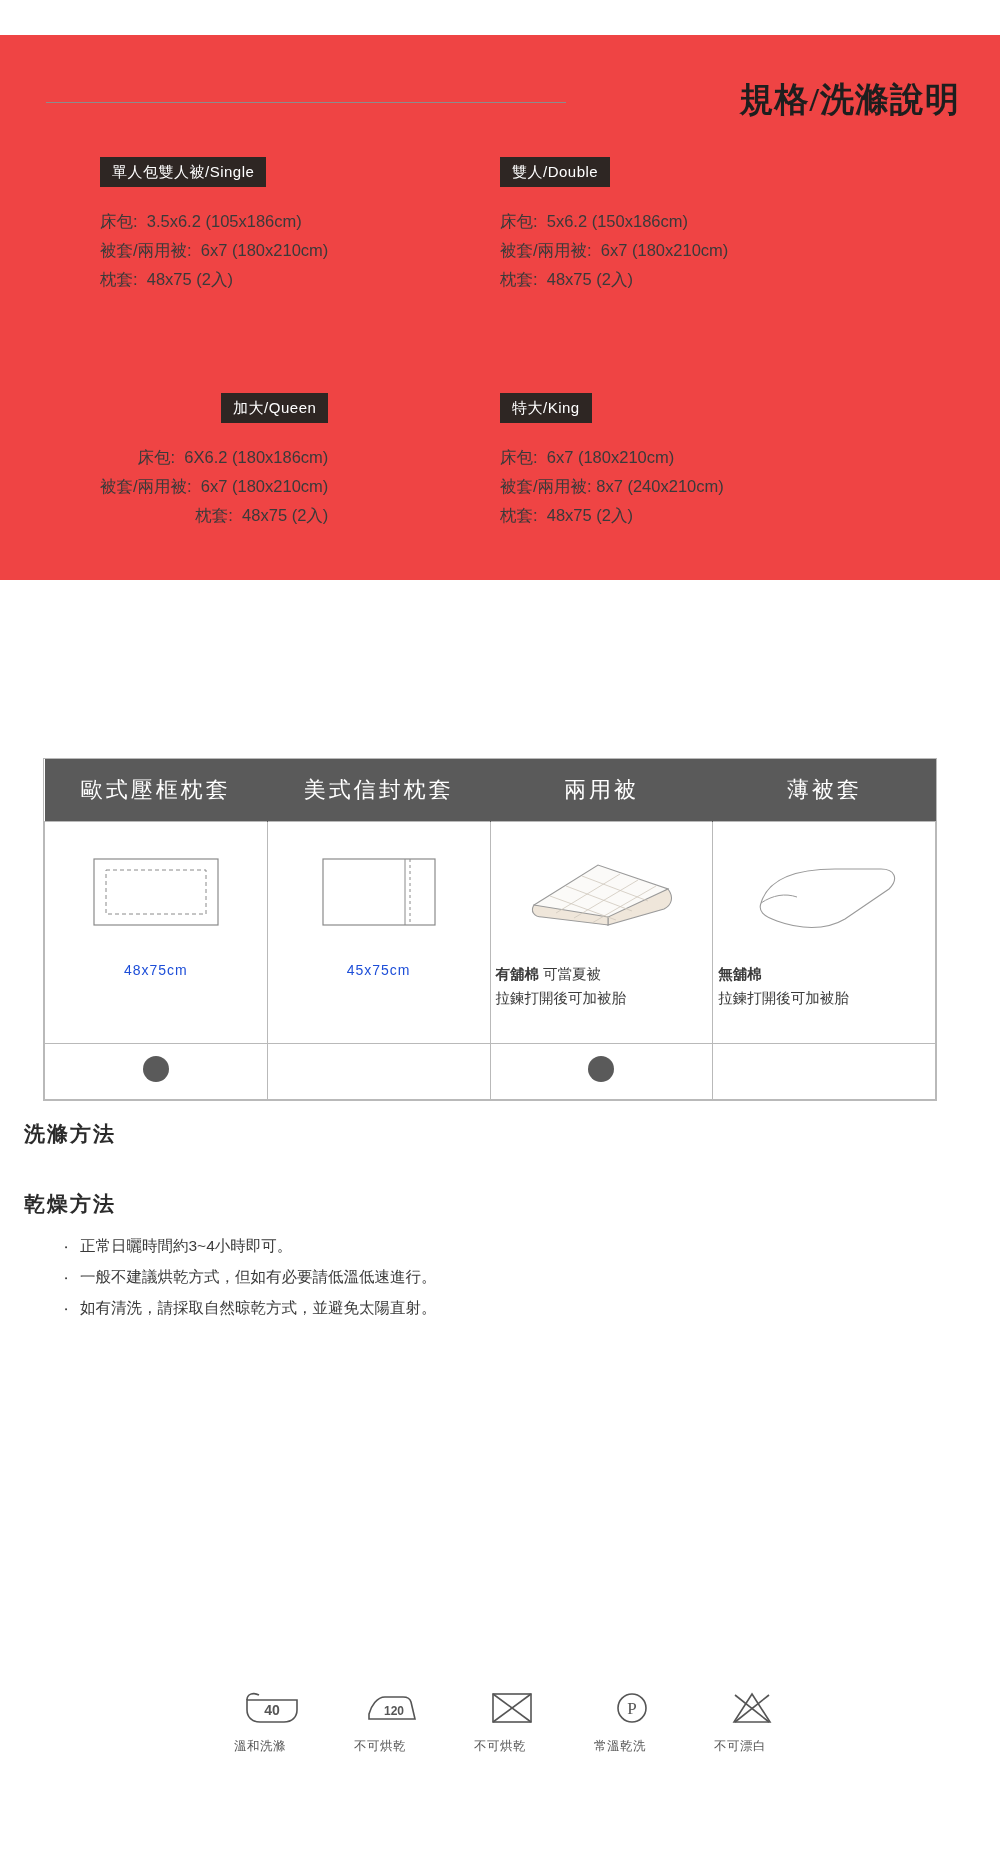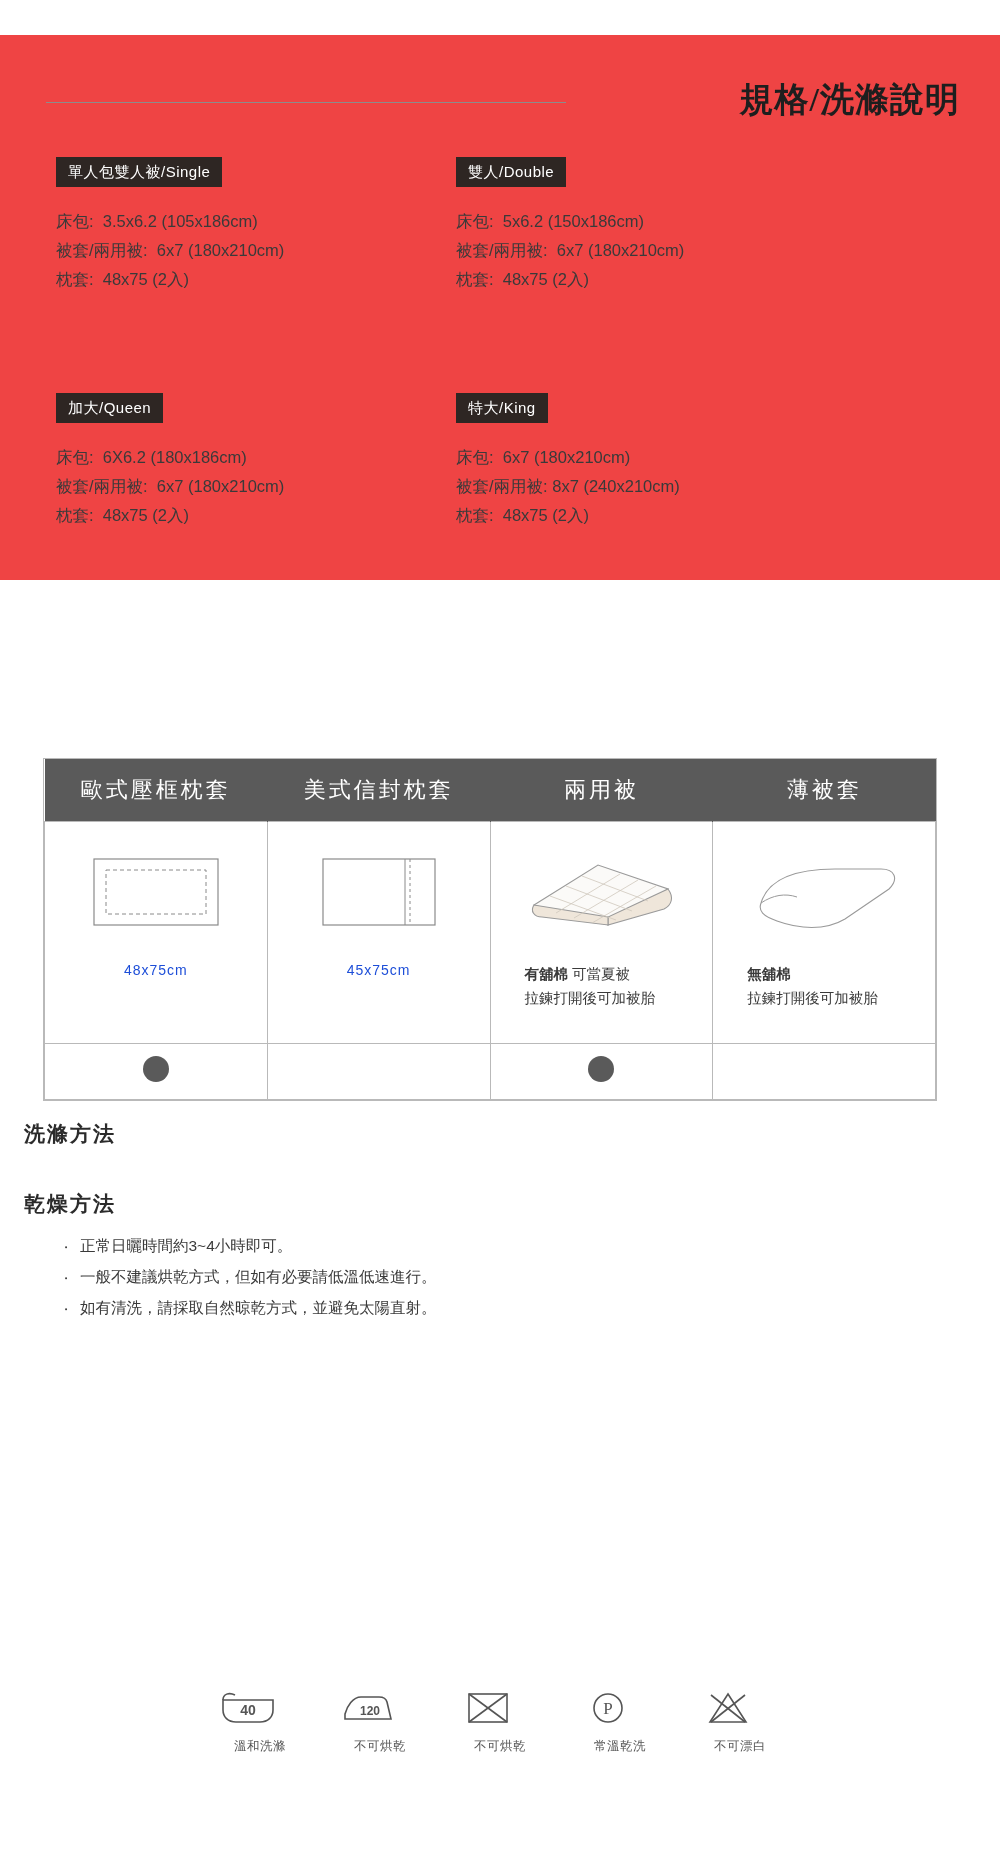--- a/index.html
+++ b/index.html
@@ -52,7 +52,7 @@
     width: 1000px;
     height: 545px;
   }
-  .spec-block { position: absolute; }
+  .spec-block { position: absolute; margin-left: 44px; }
   .spec-block.b0 { left: 56px; top: 122px; }
   .spec-block.b1 { left: 456px; top: 122px; }
   .spec-block.b2 { left: 56px; top: 358px; }

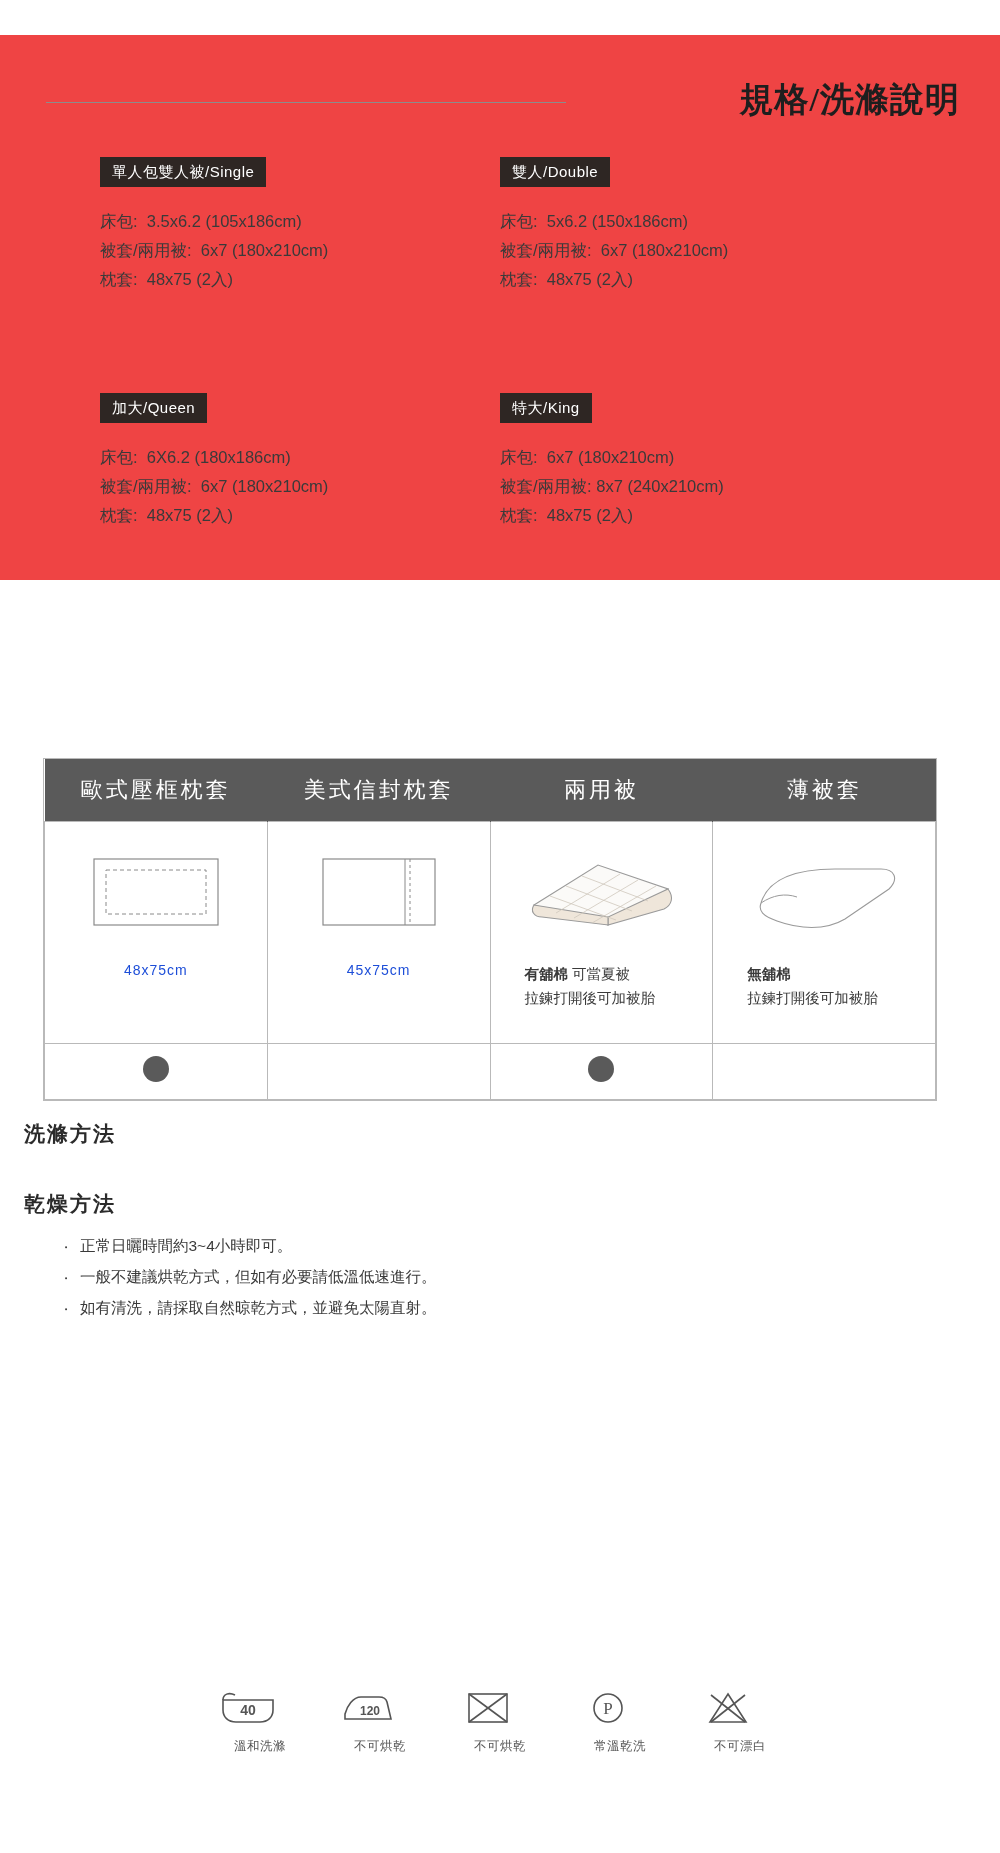--- a/index.html
+++ b/index.html
@@ -55,7 +55,7 @@
   .spec-block { position: absolute; margin-left: 44px; }
   .spec-block.b0 { left: 56px; top: 122px; }
   .spec-block.b1 { left: 456px; top: 122px; }
-  .spec-block.b2 { left: 56px; top: 358px; }
+  .spec-block.b2 { left: 56px; top: 358px; text-align: right; }
   .spec-block.b3 { left: 456px; top: 358px; }
 
   .spec-tag {

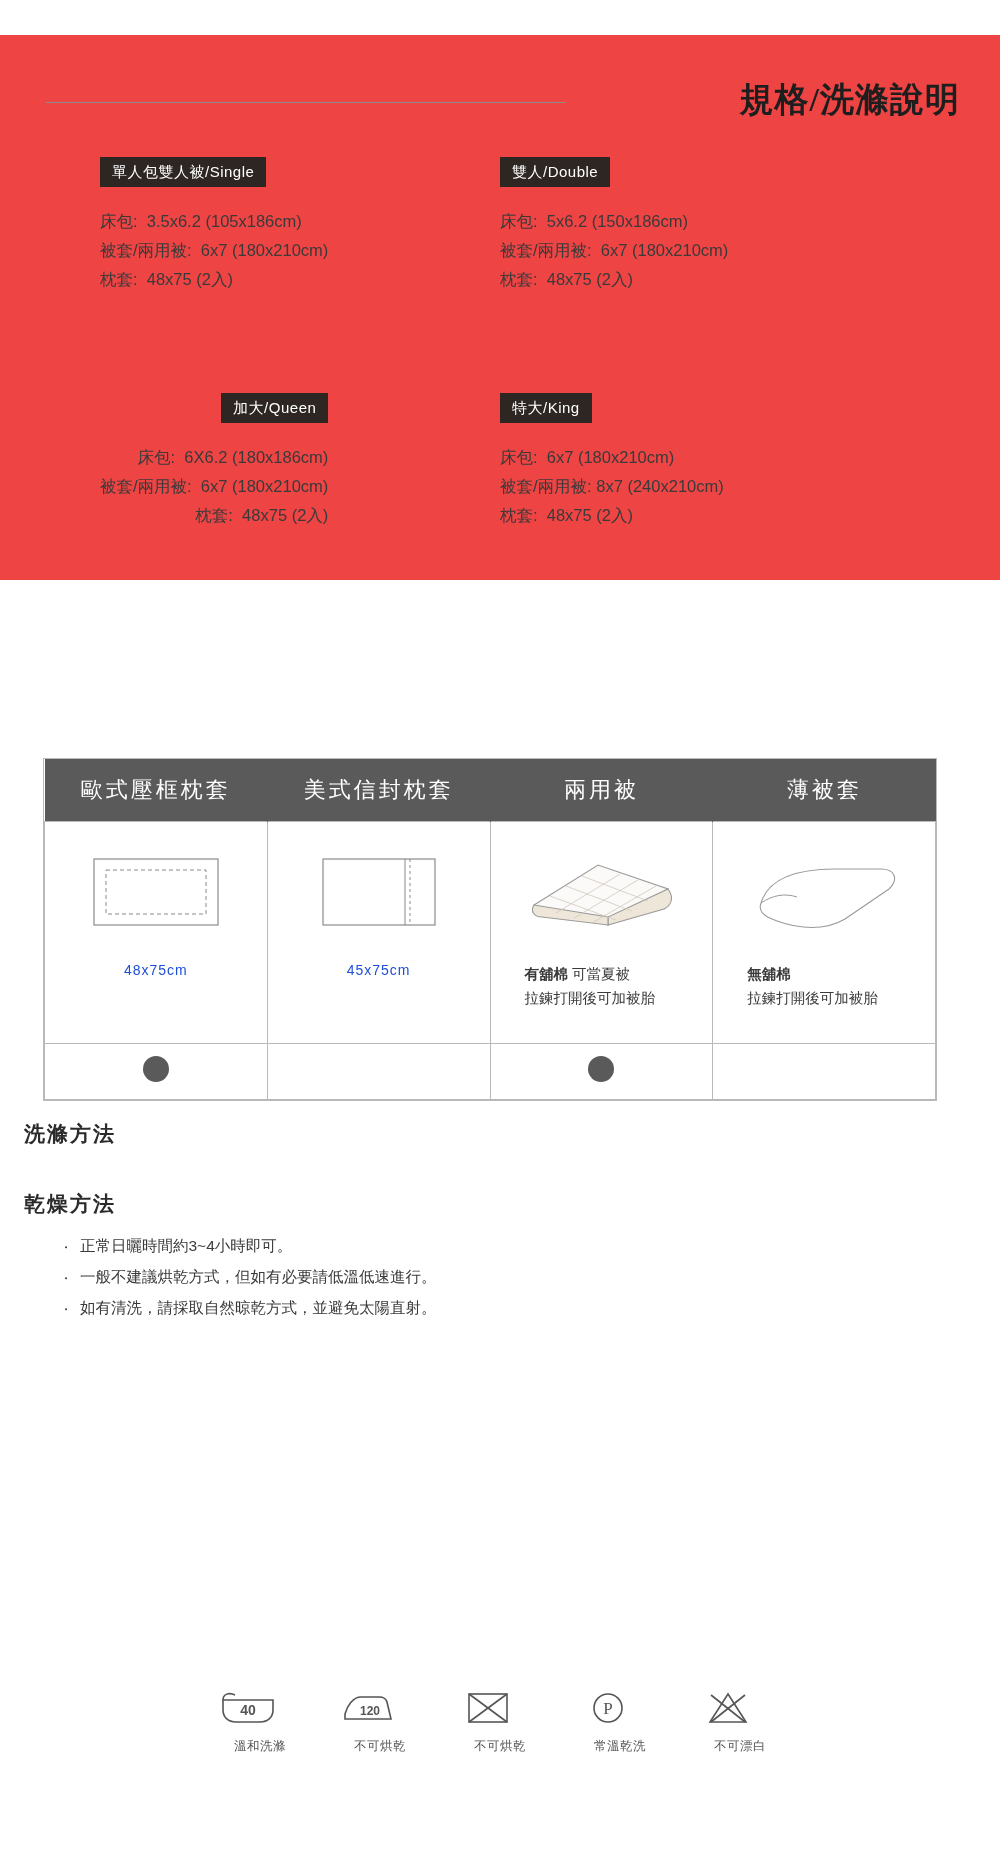--- a/index.html
+++ b/index.html
@@ -126,7 +126,7 @@
   }
   .cap-left {
     text-align: left;
-    padding-left: 34px;
+    padding-left: 5px;
     font-size: 14.5px;
     line-height: 24px;
     color: #3a3a3a;

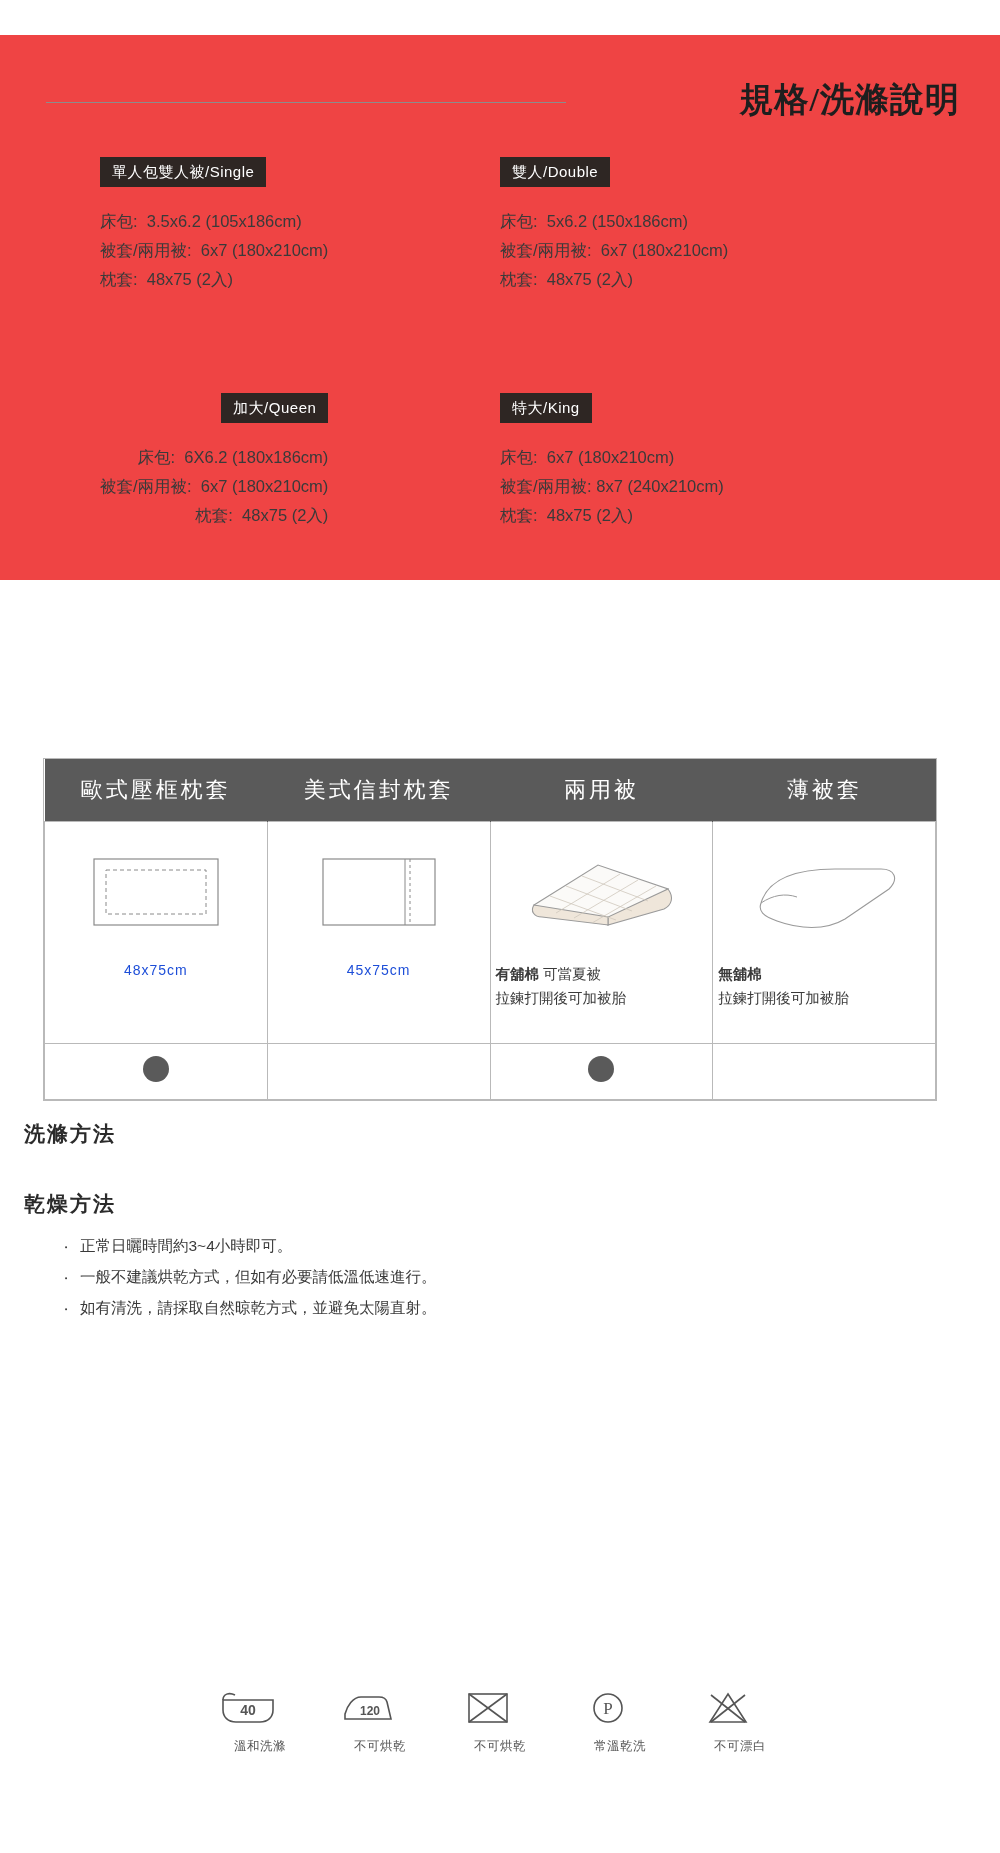--- a/index.html
+++ b/index.html
@@ -198,7 +198,7 @@
     height: 42px;
     display: flex;
     align-items: center;
-    justify-content: flex-start;
+    justify-content: flex-end;
   }
   .sym-label {
     margin-top: 10px;

